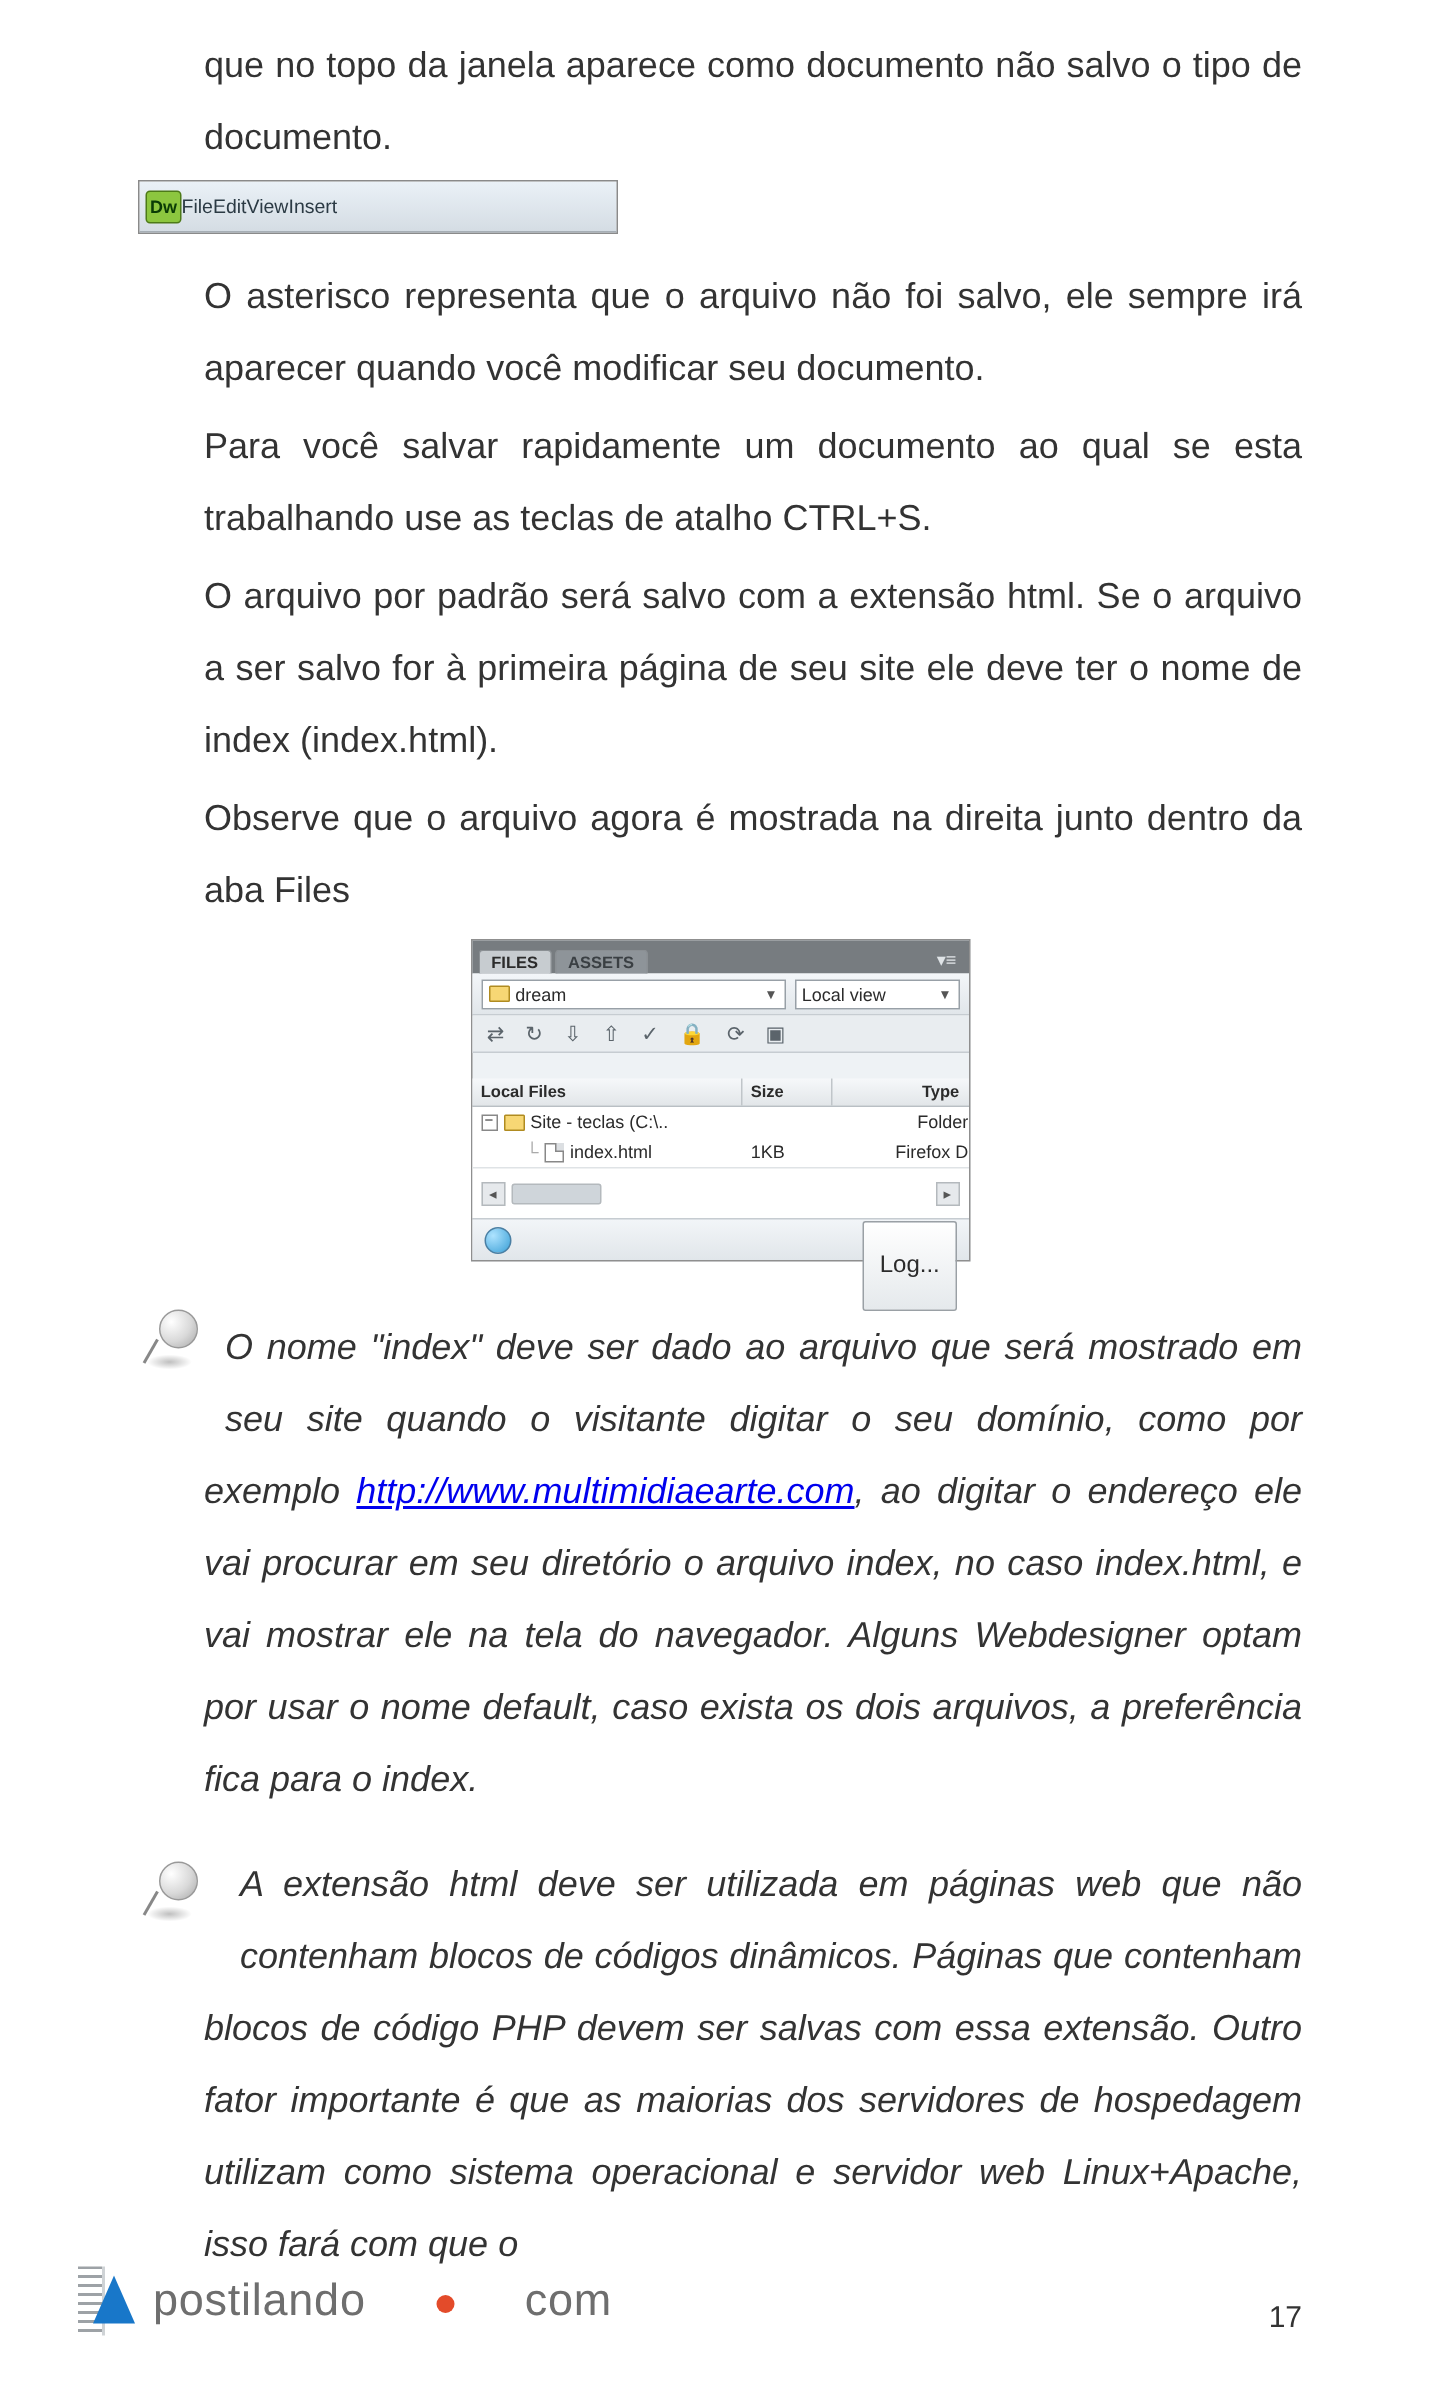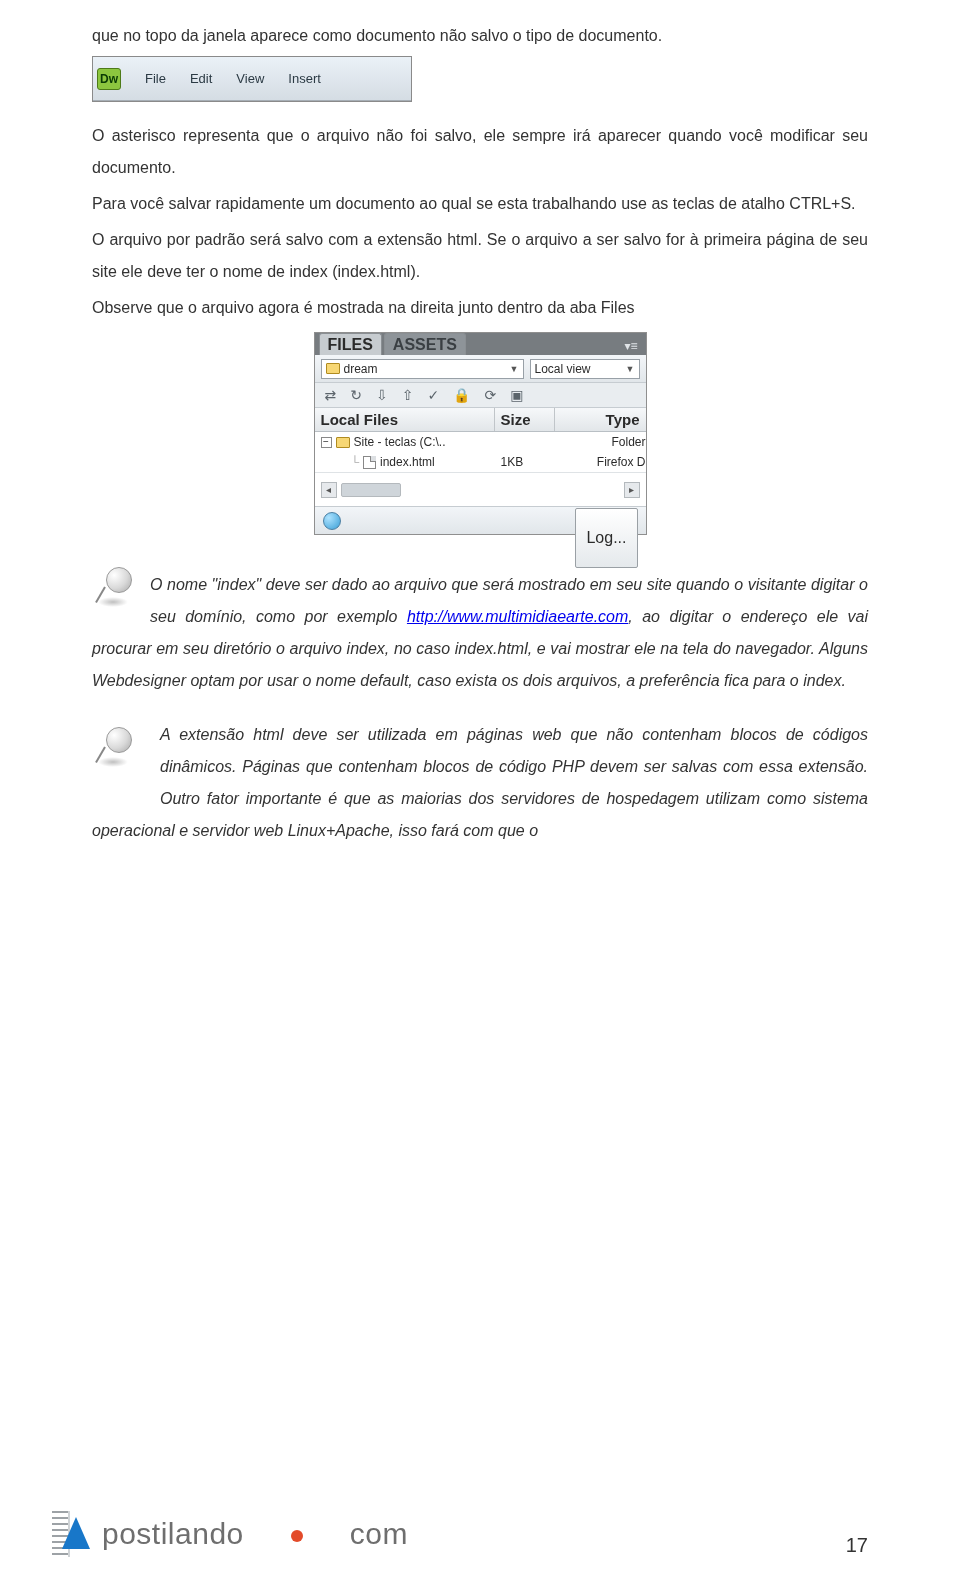--- a/index.html
+++ b/index.html
@@ -13,9 +13,10 @@
     padding: 20px 92px 0 92px;
   }
   .text {
-    font-size: 16px;
+    font-size: 24px;
     line-height: 2.0;
     text-align: justify;
+    margin-left: 44px;
   }
   .para { margin-bottom: 4px; }
   .link-blue {

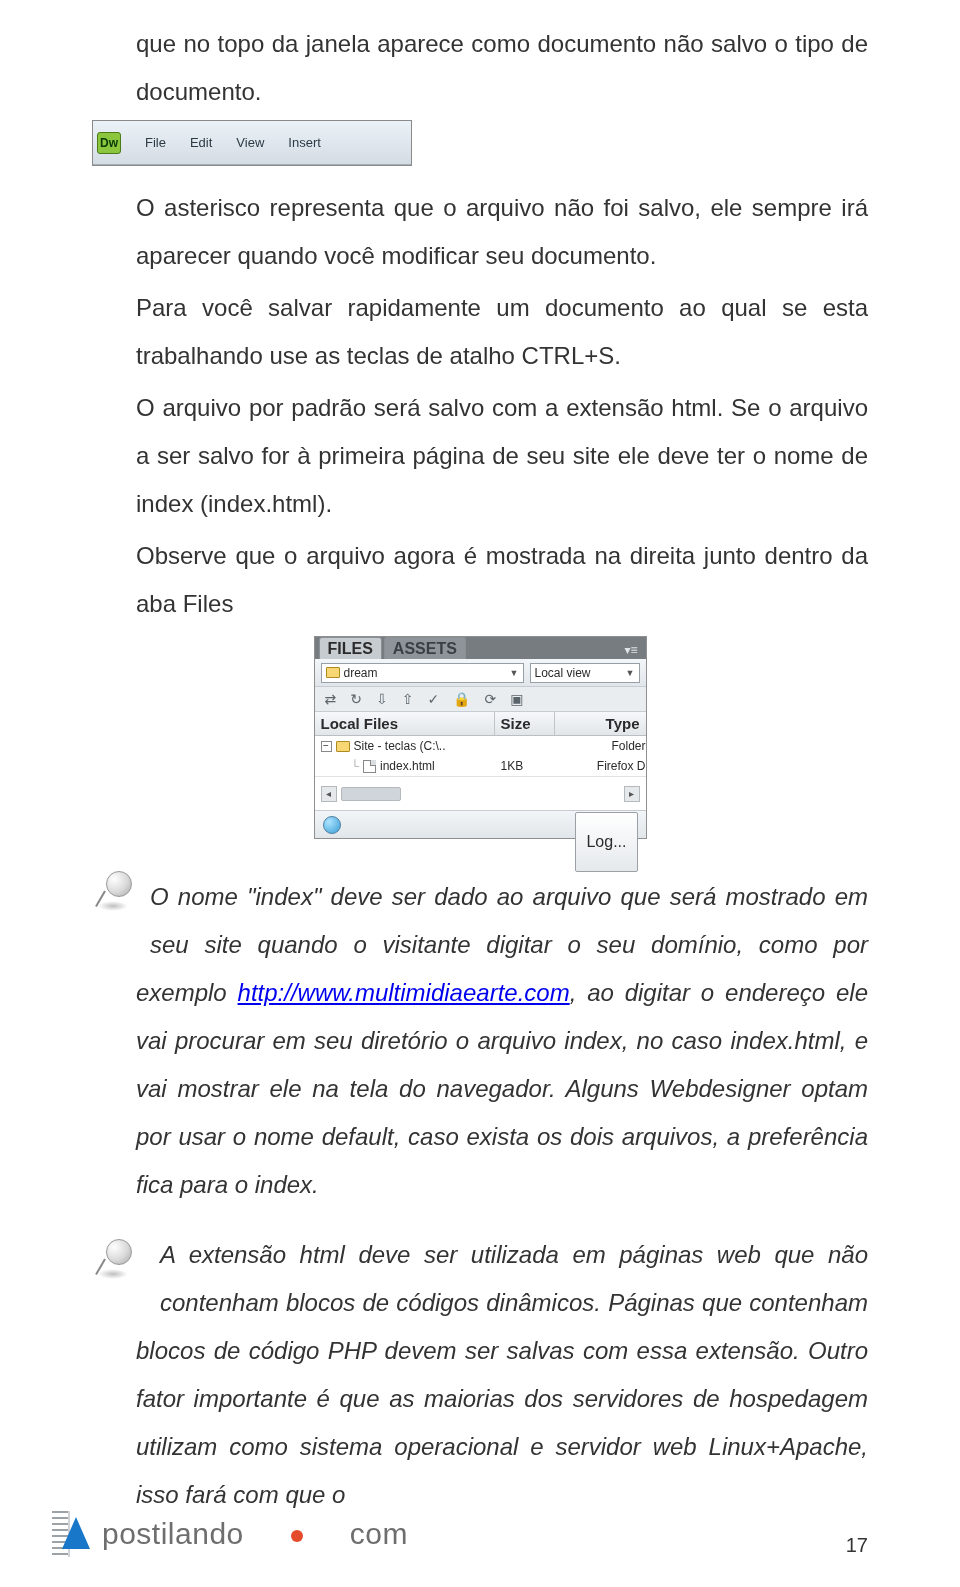--- a/index.html
+++ b/index.html
@@ -37,9 +37,8 @@
   .menubar-row1 {
     display: flex;
     align-items: center;
-    height: 44px;
+    height: 34px;
     padding-left: 4px;
-    gap: 24px;
     border-bottom: 1px solid #a6aeb5;
   }
   .dw-badge {

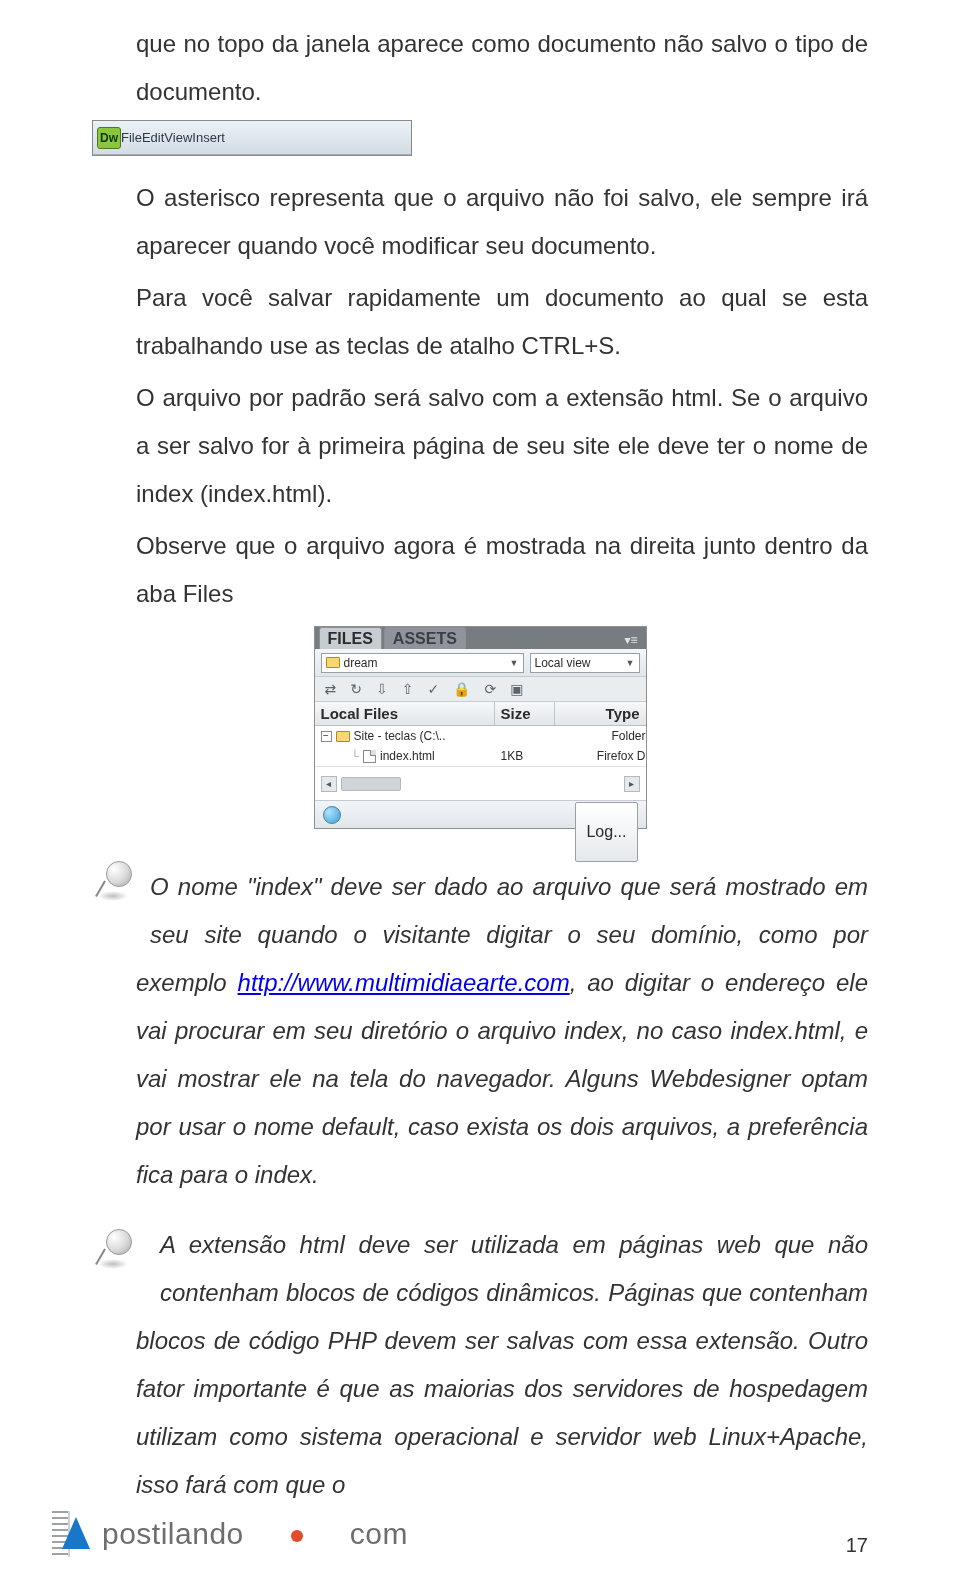--- a/index.html
+++ b/index.html
@@ -91,7 +91,7 @@
     border-bottom: none;
     border-radius: 3px 3px 0 0;
     padding: 2px 8px 1px 8px;
-    font-size: 16px;
+    font-size: 11px;
     font-weight: bold;
     color: #2b2b2b;
   }

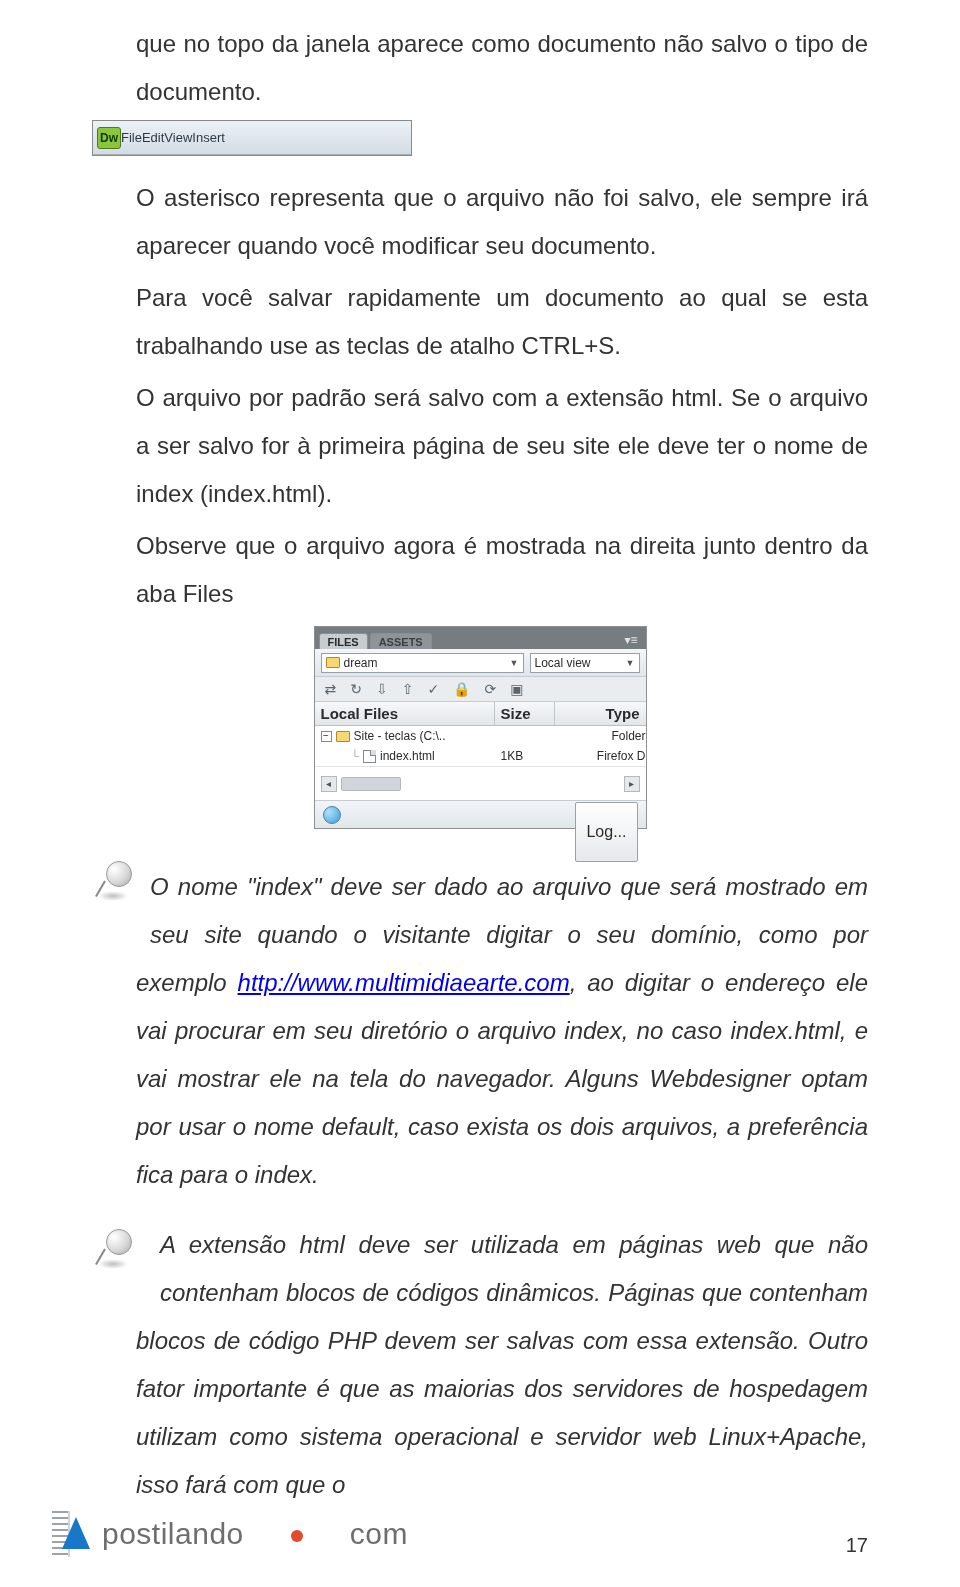--- a/index.html
+++ b/index.html
@@ -149,7 +149,8 @@
     background: linear-gradient(#f6f8fa,#e2e6e9);
     border-bottom: 1px solid #b9bfc4;
     font-weight: bold;
-    font-size: 15px;
+    font-size: 11px;
+    margin-top: 17px;
   }
   .fp-headers div { padding: 3px 6px; border-right: 1px solid #c0c5c9; }
   .col-name { width: 180px; }

